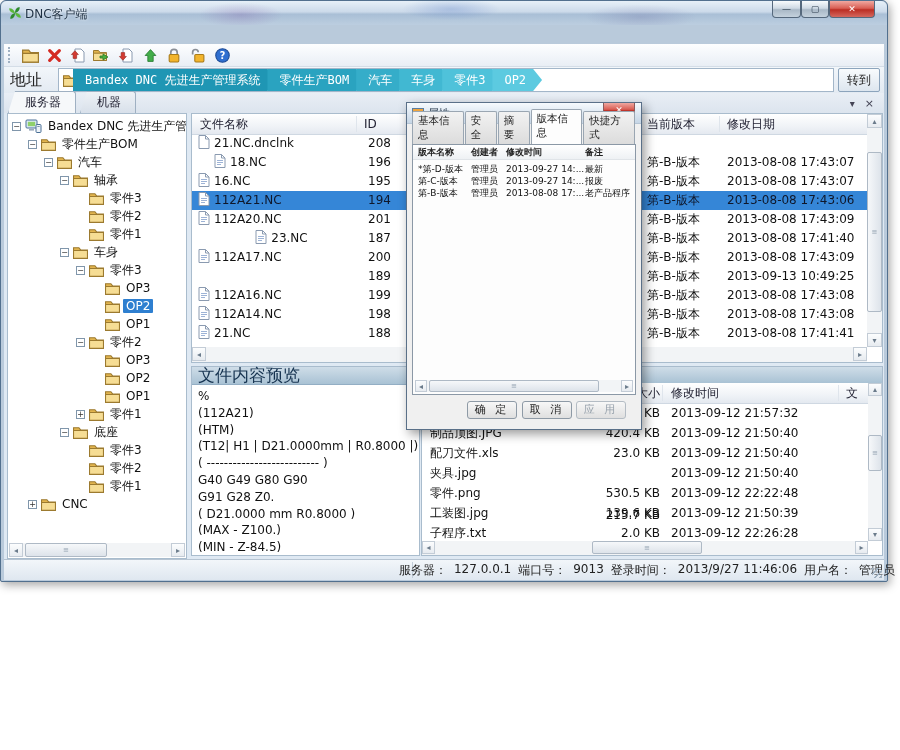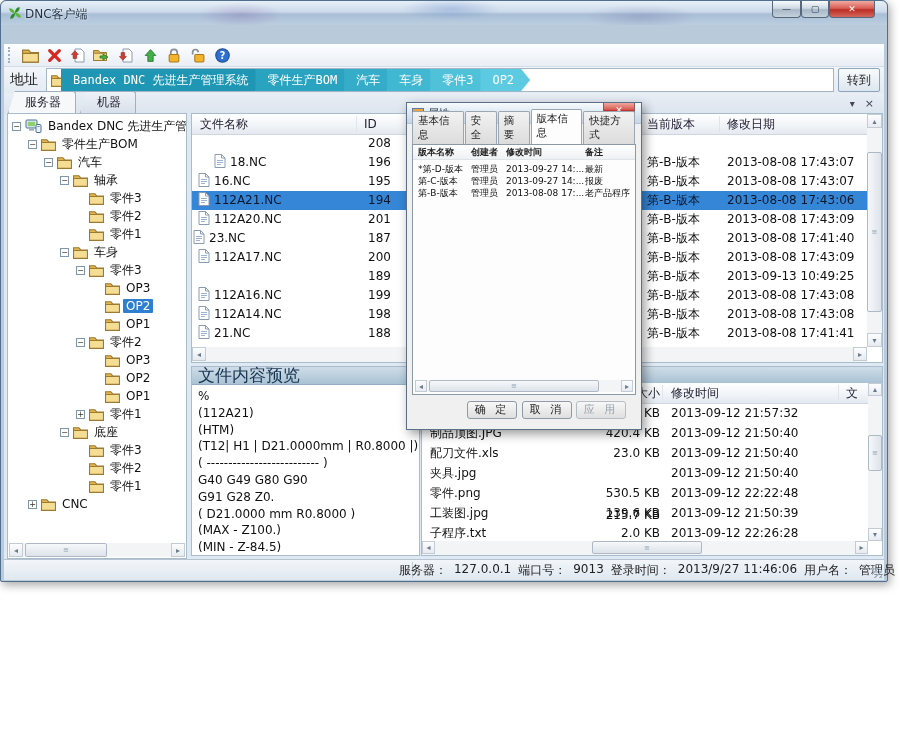--- a/index.html
+++ b/index.html
@@ -30,7 +30,7 @@
   .tb-btn{width:24px;height:21px;display:flex;align-items:center;justify-content:center;border-radius:2px;}
   #addressbar{left:3px;top:66px;width:880px;height:26px;background:linear-gradient(#f2f6fa,#e3eaf2);
     display:flex;align-items:center;border-bottom:1px solid #c9d4e0;}
-  #address-label{font-size:14px;color:#222;padding:0 8px 0 6px;}
+  #address-label{font-size:16px;color:#222;padding:0 16px 0 6px;}
   #address-field{flex:1;height:22px;background:#fff;border:1px solid #a3b6c9;display:flex;align-items:stretch;overflow:hidden;}
   #crumb-folder{display:flex;align-items:center;padding:0 4px;}
   .crumb{display:flex;align-items:center;color:#fff;font-size:12px;

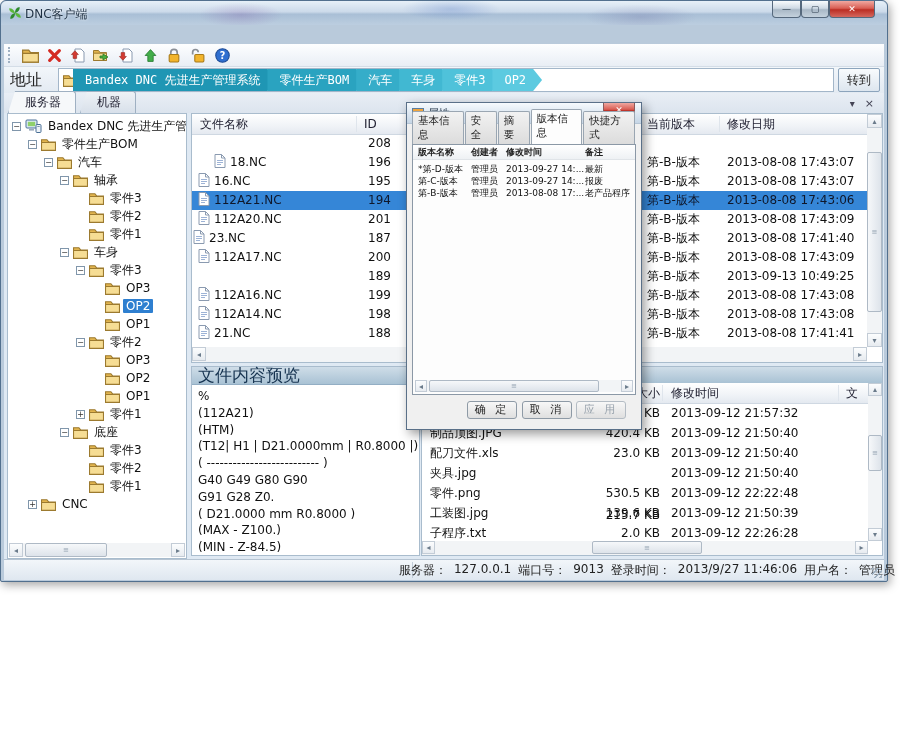--- a/index.html
+++ b/index.html
@@ -497,6 +497,10 @@
         </div>
       <div id="lv-rows" class="abs">
           <div class="lv-row">
+            <span class="cell" style="left: 6px; width: 155px;"><span style="vertical-align:-2px;margin-right:4px;"><svg width="12" height="14" viewBox="0 0 12 14">
+                  <path d="M1 .5h6.5L11 4v9.5H1z" fill="#fff" stroke="#8a9ab0"></path>
+                  <path d="M7.5 .5V4H11" fill="none" stroke="#8a9ab0"></path>
+                </svg></span><span>21.NC.dnclnk</span></span>
             <span class="cell" style="left: 176px;">208</span>
             <span class="cell" style="left: 455px;"></span>
             <span class="cell" style="left: 535px;"></span>

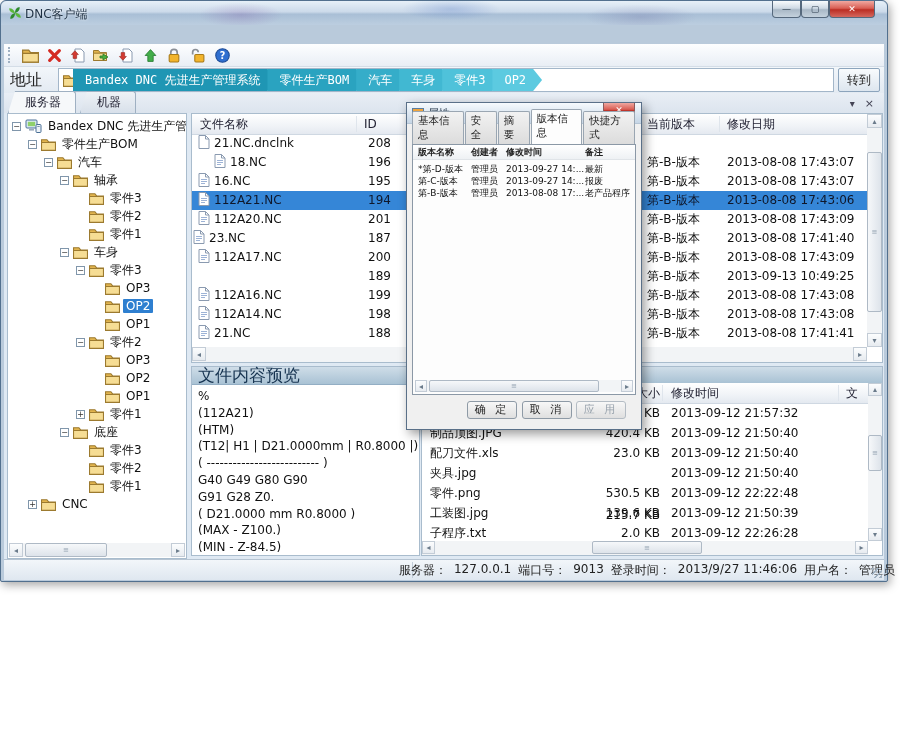--- a/index.html
+++ b/index.html
@@ -546,7 +546,7 @@
             <span class="cell" style="left: 535px;">2013-08-08 17:43:09</span>
           </div>
           <div class="lv-row">
-            <span class="cell" style="left: 1px; width: 155px;"><span style="vertical-align:-2px;margin-right:4px;"><svg width="12" height="14" viewBox="0 0 12 14">
+            <span class="cell" style="left: 12px; width: 155px; text-align: center;"><span style="vertical-align:-2px;margin-right:4px;"><svg width="12" height="14" viewBox="0 0 12 14">
                   <path d="M1 .5h6.5L11 4v9.5H1z" fill="#fff" stroke="#8a9ab0"></path>
                   <path d="M7.5 .5V4H11" fill="none" stroke="#8a9ab0"></path>
                   <path d="M3 6.5h6M3 8.5h6M3 10.5h4" stroke="#9db3d6" stroke-width="1"></path>

